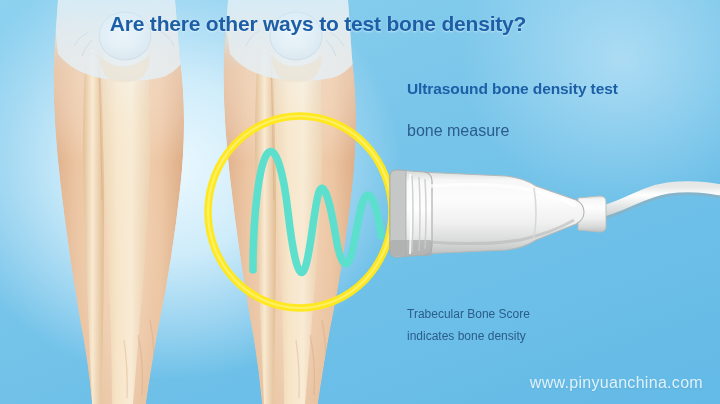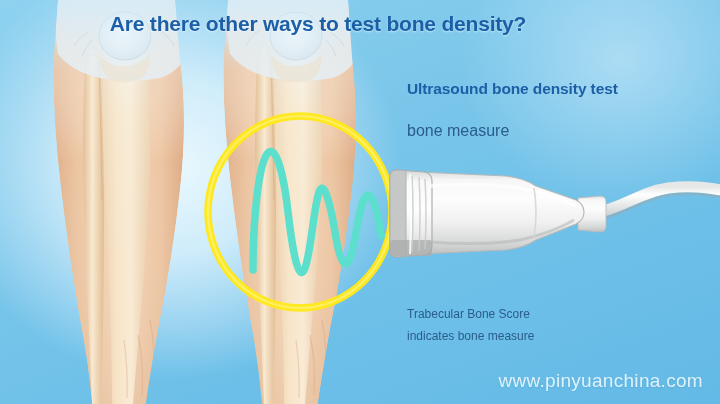--- a/index.html
+++ b/index.html
@@ -282,7 +282,7 @@
 
   <div class="panel panel-body-2">
     <div>Trabecular Bone Score</div>
-    <div>indicates bone measure</div>
+    <div>indicates bone density</div>
   </div>
 
   <div class="watermark">www.pinyuanchina.com</div>

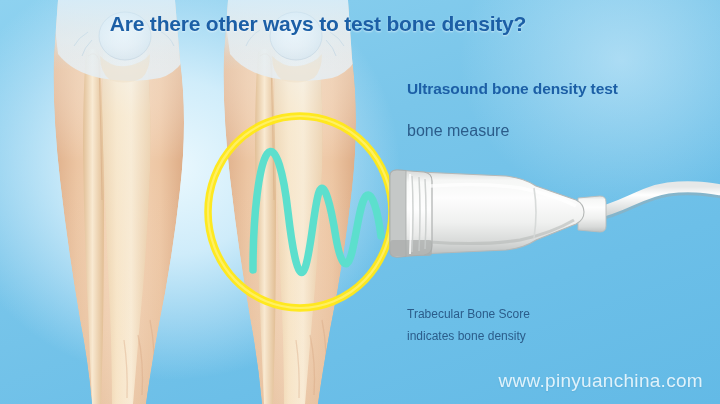--- a/index.html
+++ b/index.html
@@ -92,7 +92,7 @@
     position: absolute;
     right: 17px;
     bottom: 12px;
-    font-size: 19px;
+    font-size: 16px;
     color: #EAF7FD;
     letter-spacing: 0.3px;
     opacity: 0.92;

